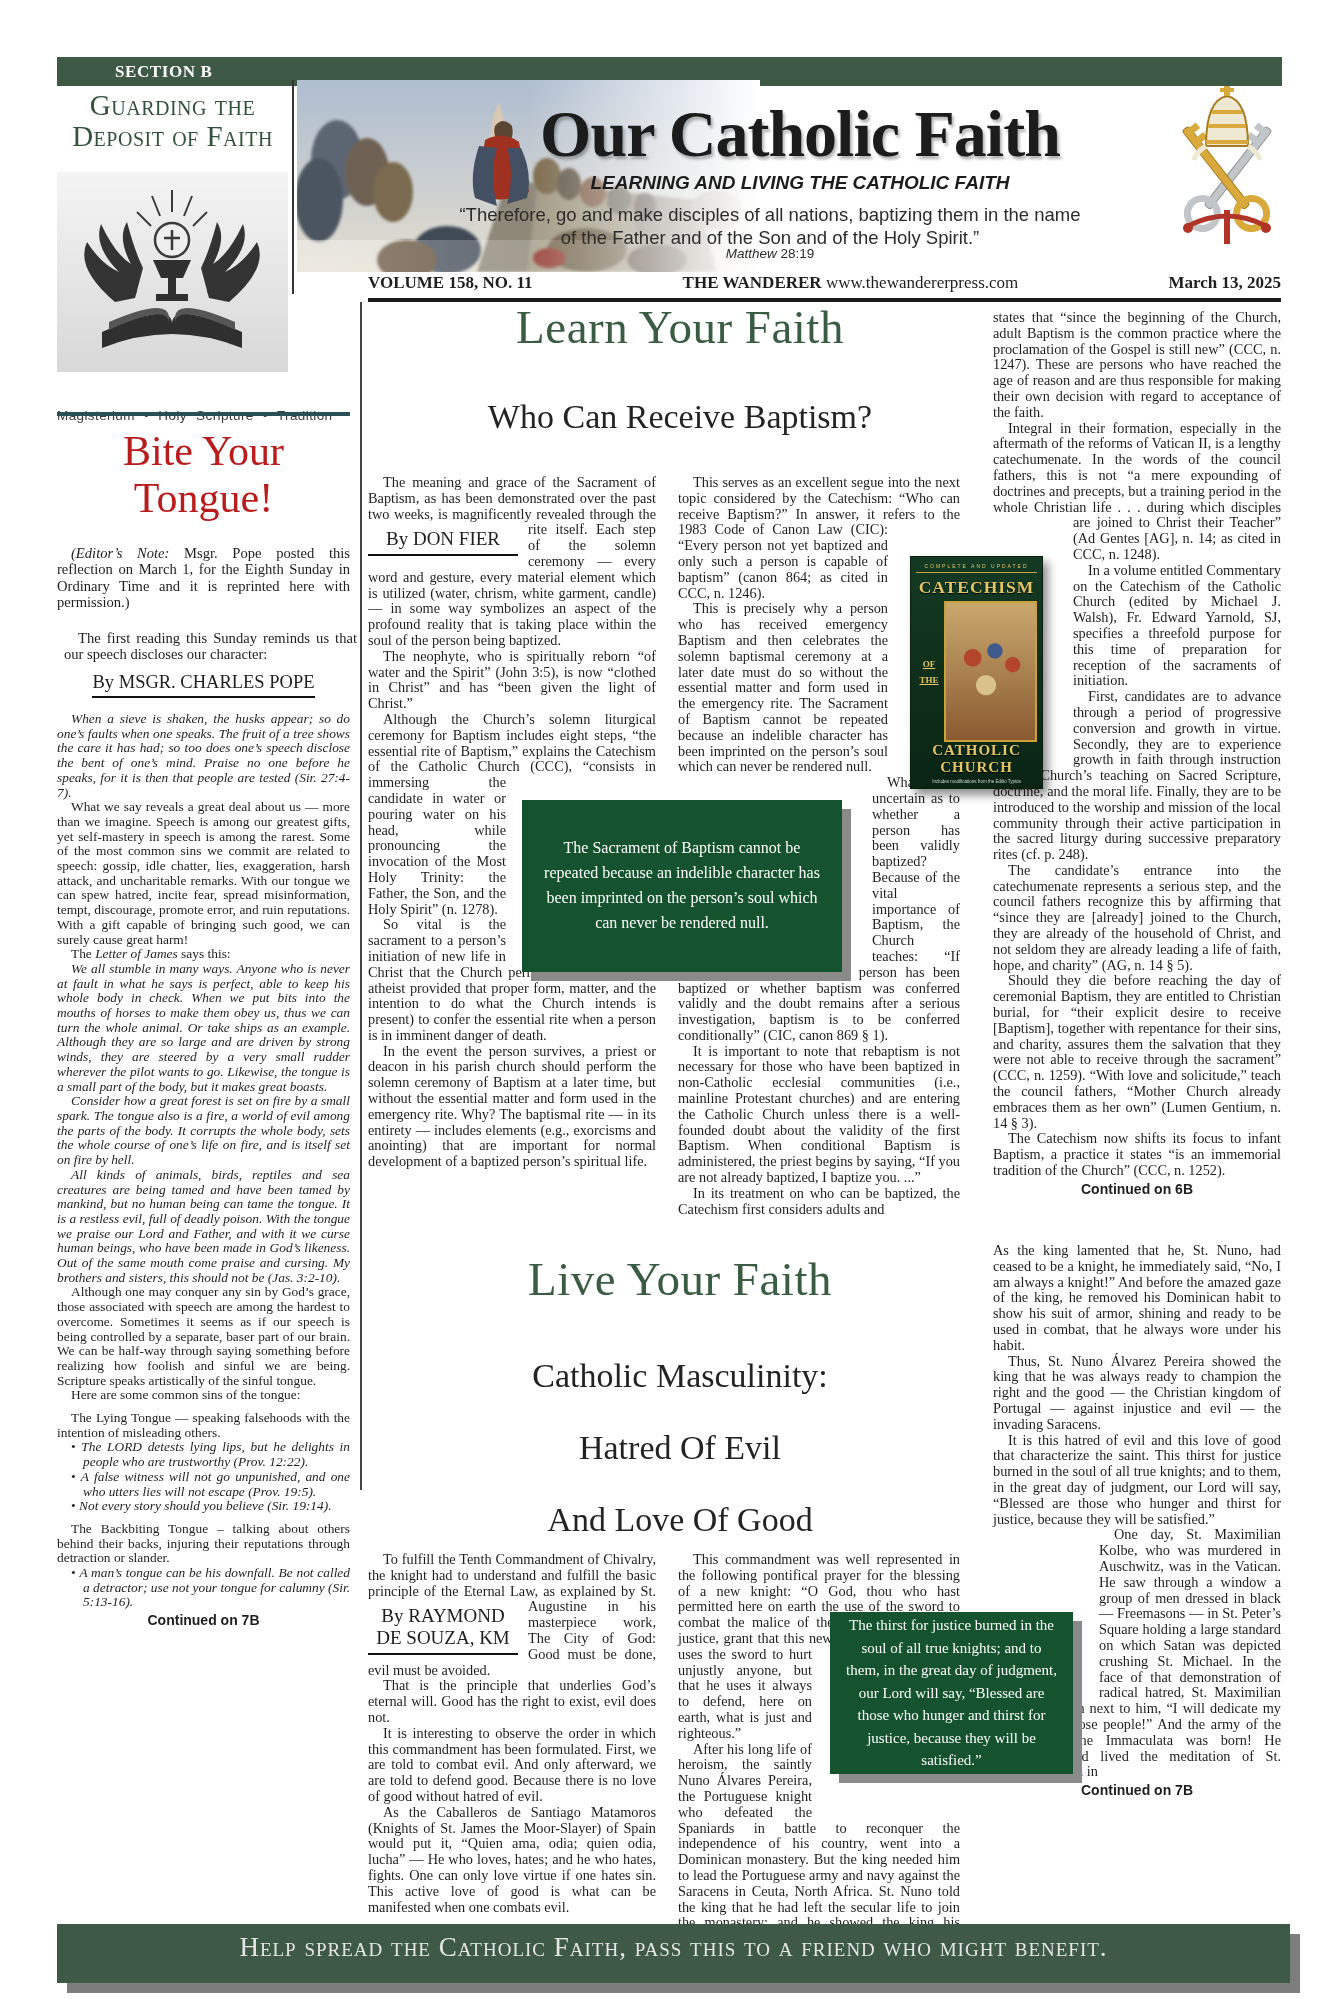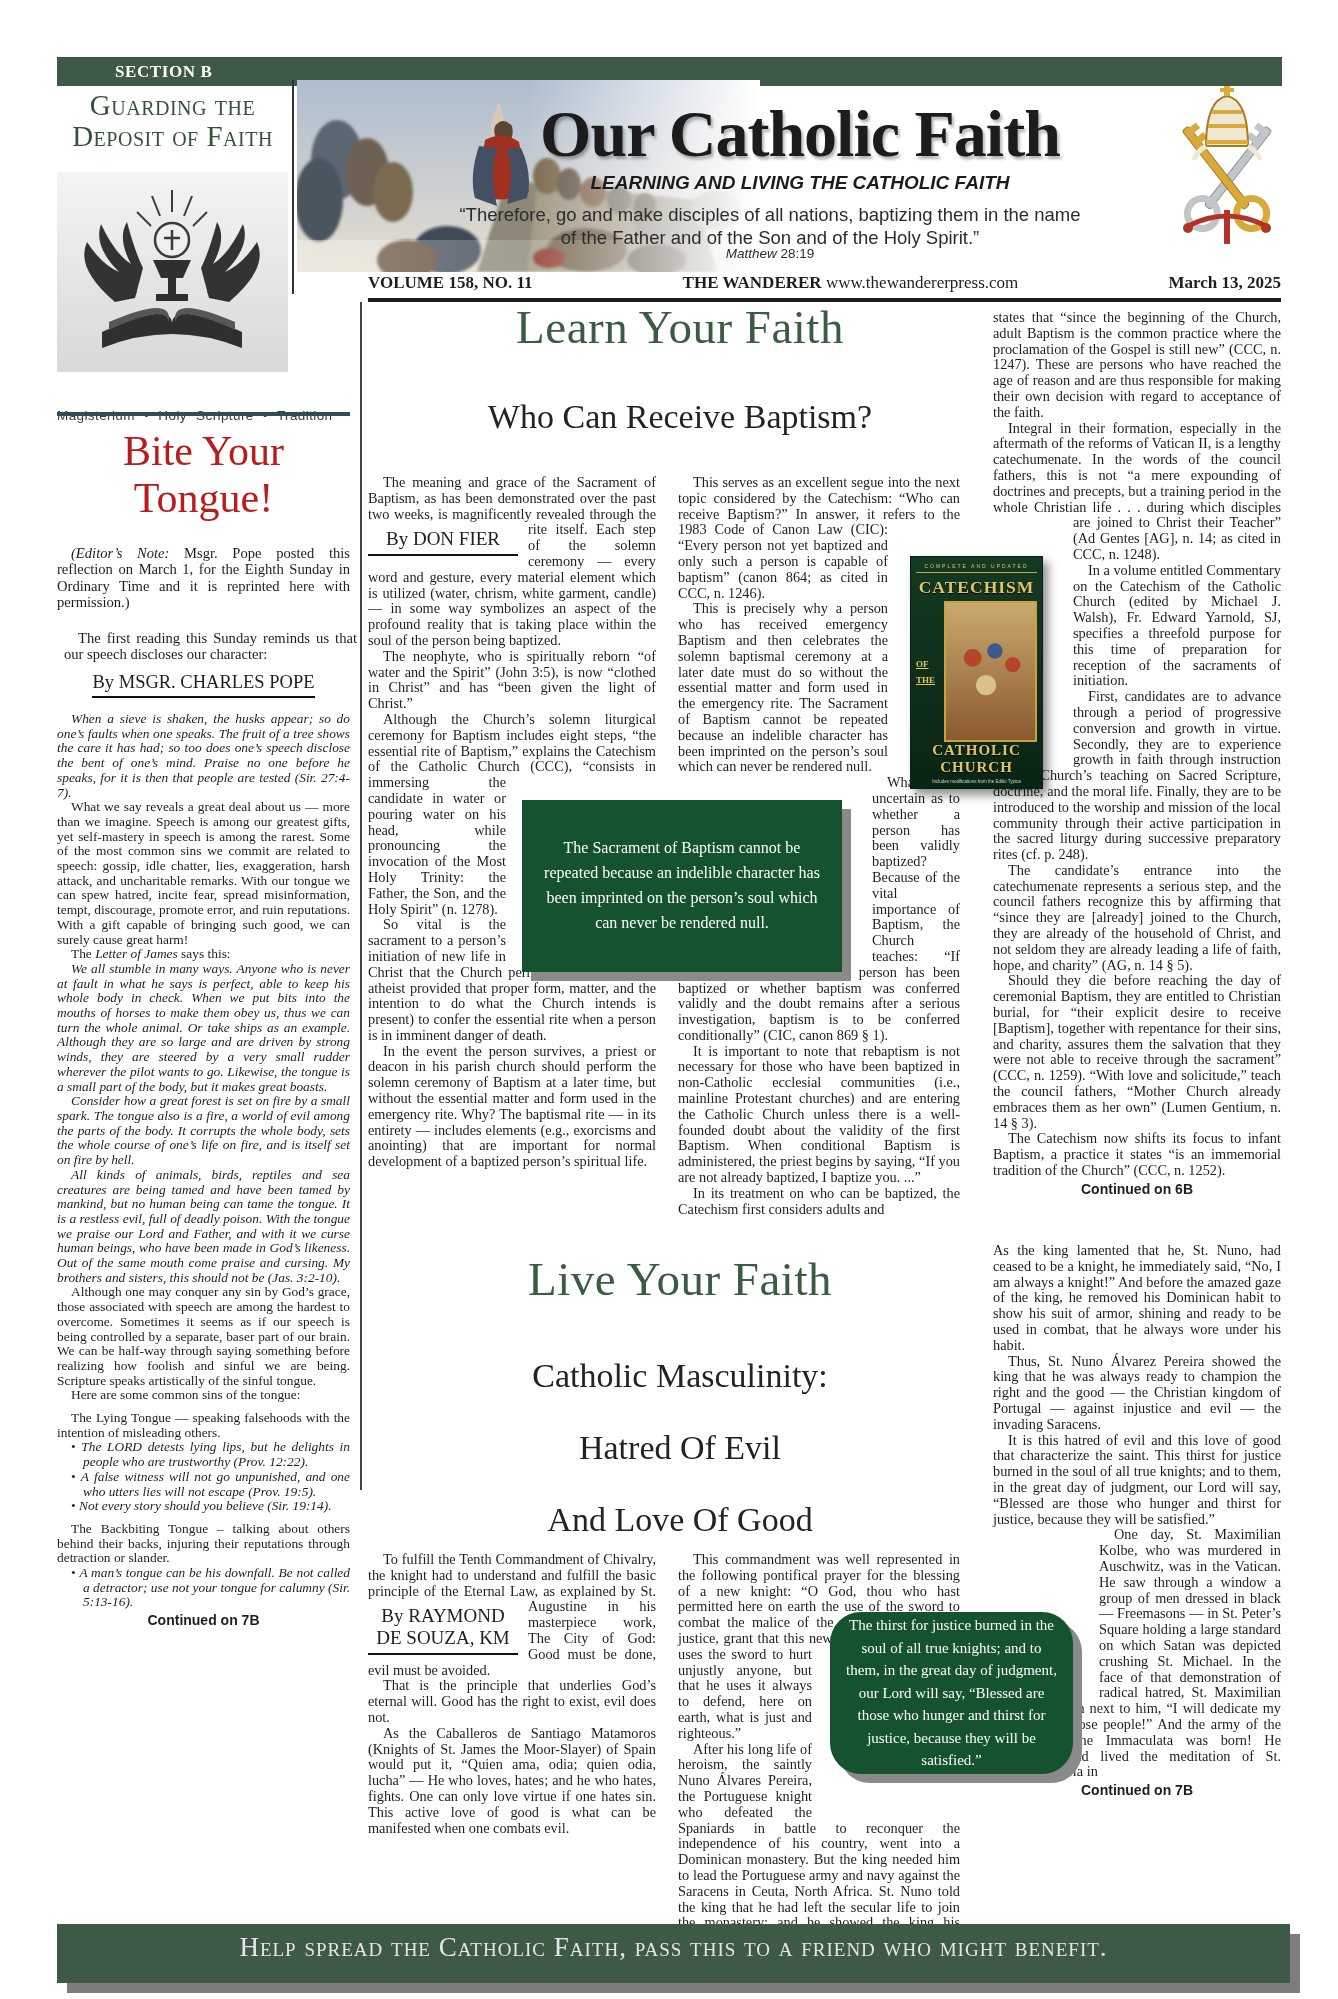--- a/index.html
+++ b/index.html
@@ -104,7 +104,7 @@
     text-shadow:0 1px 1px #000; }
   .book-mid { display:flex; margin-top:3px; flex:1; }
   .book-ofthe { width:26px; display:flex; flex-direction:column; justify-content:center;
-    gap:6px; font-size:9px; font-weight:bold; color:#e3c565;text-decoration:underline; }
+    gap:6px; text-align:center; font-size:9px; font-weight:bold; color:#e3c565;text-decoration:underline; }
   .book-art { flex:1; border:2px solid #c9a33a; margin-left:2px;
     background:
       radial-gradient(circle at 30% 40%, #b4452a 0 8%, transparent 9%),

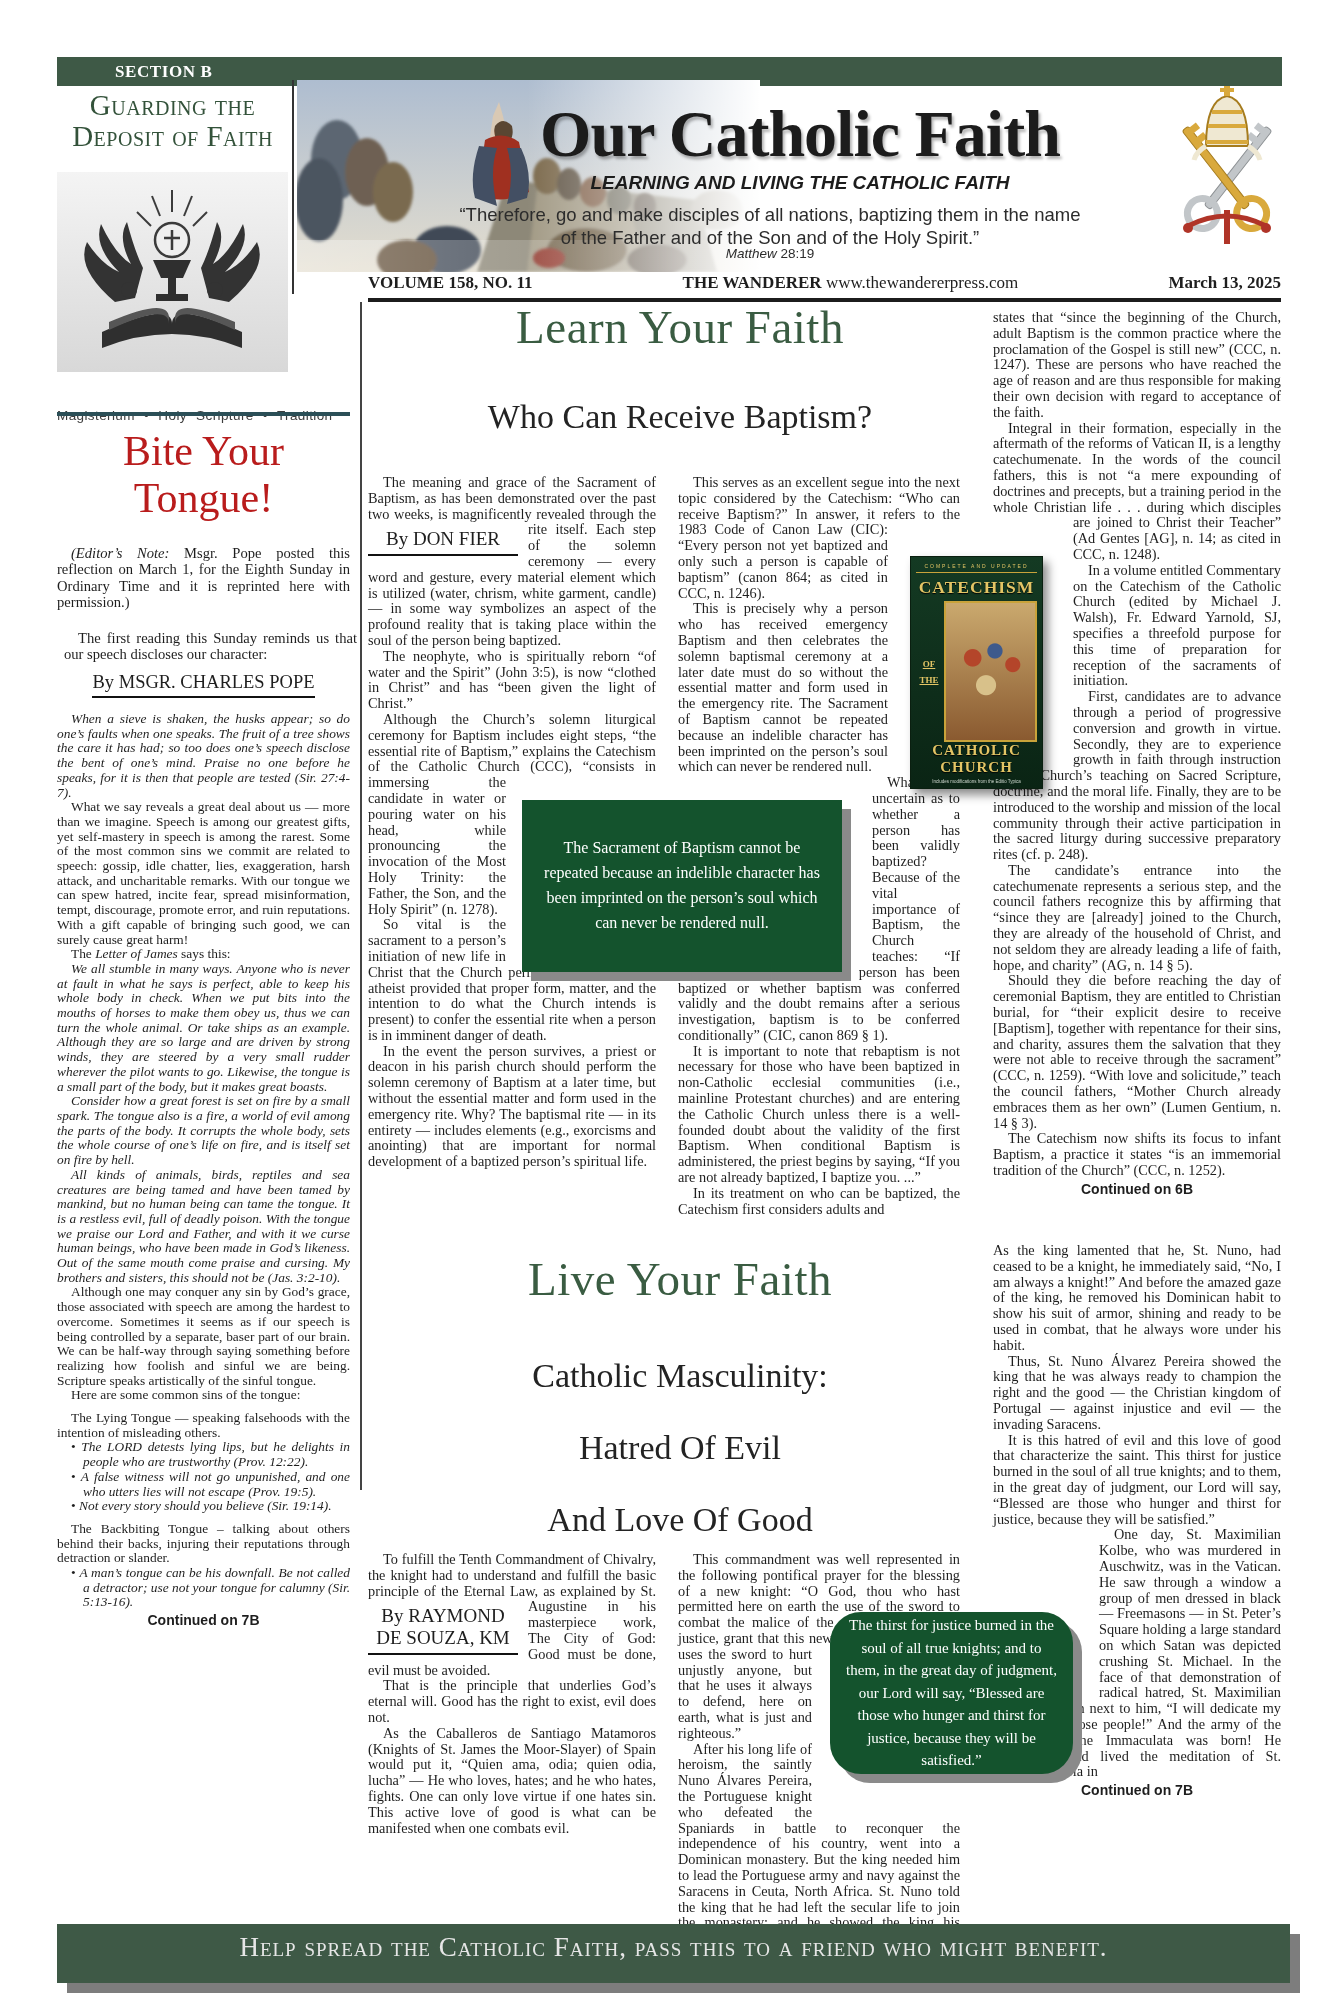--- a/index.html
+++ b/index.html
@@ -89,7 +89,7 @@
   .qbox1 { left:522px; top:800px; width:320px; height:172px; font-size:16px;
     line-height:1.55; padding:8px 14px; }
   .qbox2 { left:830px; top:1612px; width:243px; height:162px; font-size:15px;
-    line-height:1.5; padding:6px 16px;border-radius:31px; }
+    line-height:1.5; padding:6px 16px; }
 
   
   .book { left:910px; top:556px; width:133px; height:233px;

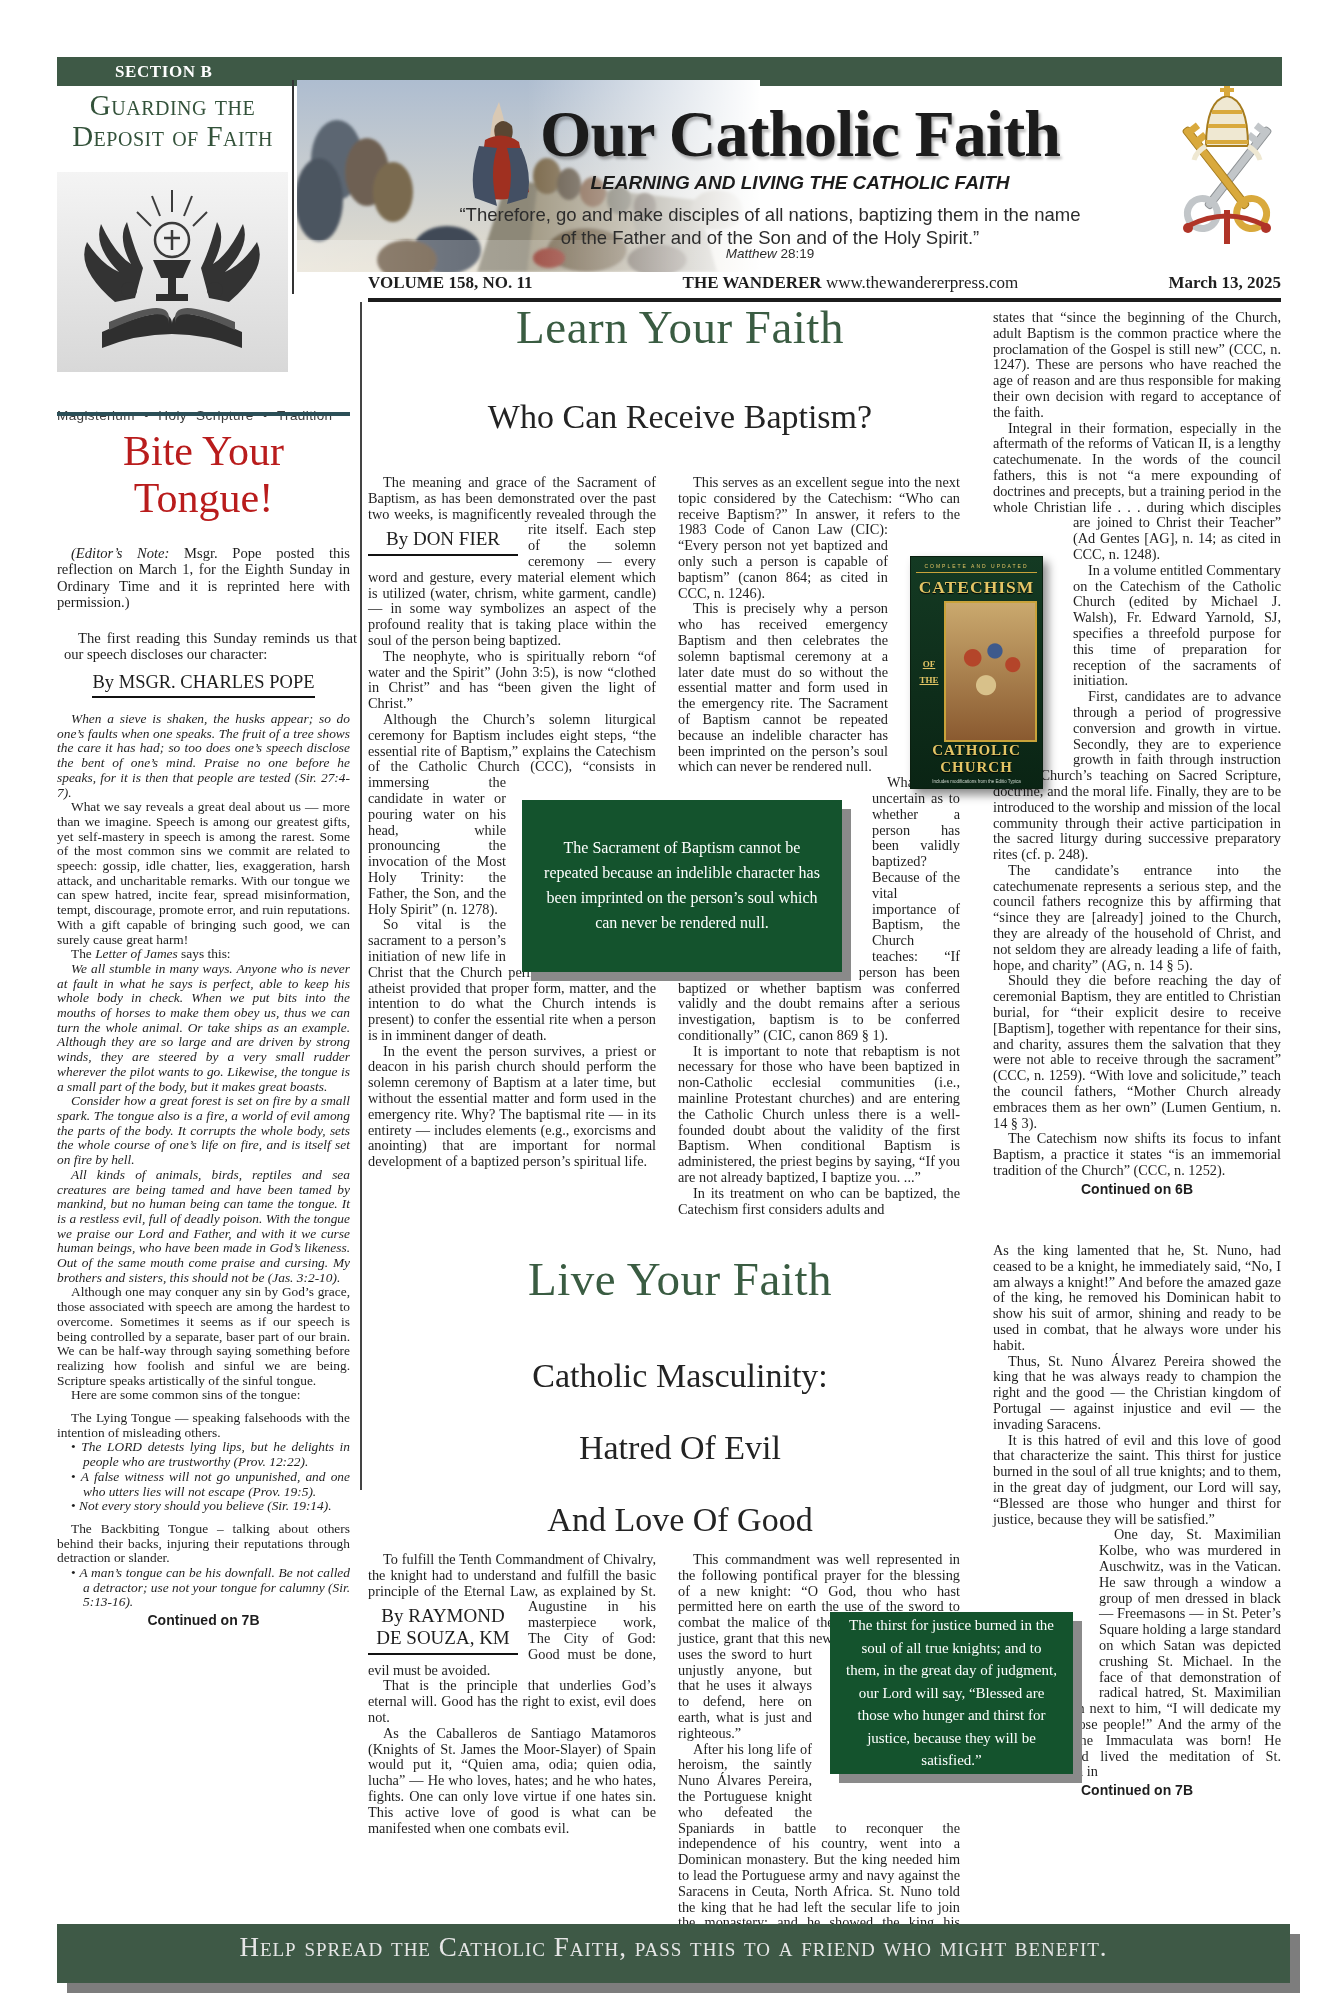--- a/index.html
+++ b/index.html
@@ -376,6 +376,7 @@
     <span>explained by St. Augustine in his masterpiece work, The City of God: Good must be done, evil must be avoided.</span>
   </p>
   <p>That is the principle that underlies God’s eternal will. Good has the right to exist, evil does not.</p>
+  <p>It is interesting to observe the order in which this commandment has been formulated. First, we are told to combat evil. And only afterward, we are told to defend good. Because there is no love of good without hatred of evil.</p>
   <p>As the Caballeros de Santiago Matamoros (Knights of St. James the Moor-Slayer) of Spain would put it, “Quien ama, odia; quien odia, lucha” — He who loves, hates; and he who hates, fights. One can only love virtue if one hates sin. This active love of good is what can be manifested when one combats evil.</p>
 </div>
 

